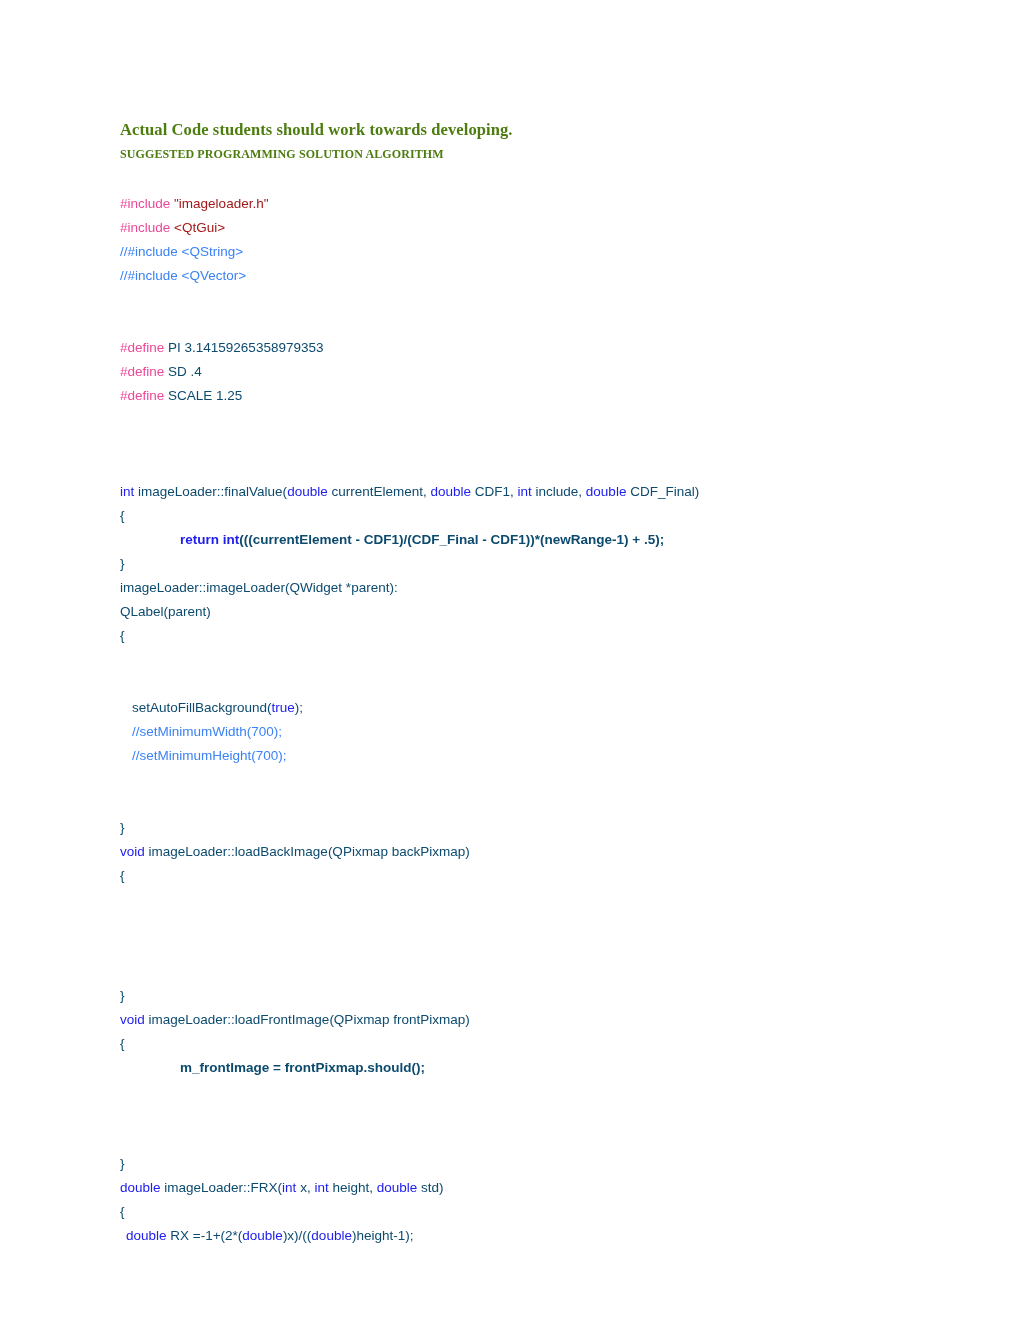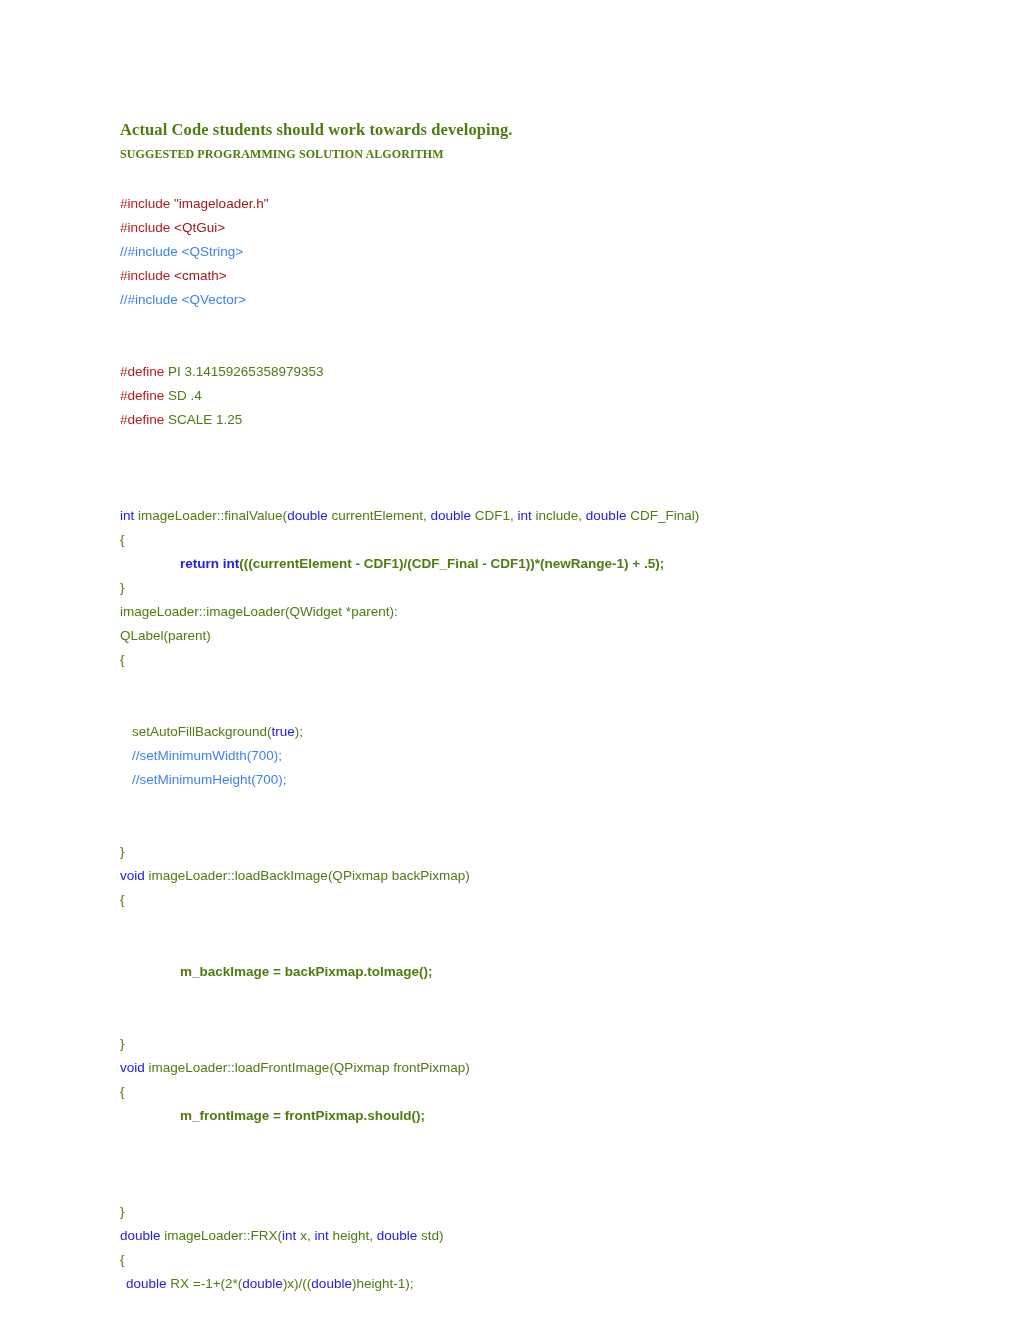--- a/index.html
+++ b/index.html
@@ -68,7 +68,7 @@
 
   
   .kw  { color: #2020EE; }   
-  .pp  { color: #b91c1c; }   
+  .pp  { color: #ec4899; }   
   .str { color: #A31818; }   
   .cmt { color: #3b82f6; }   
   .pl  { color: #4d7c0f; }   

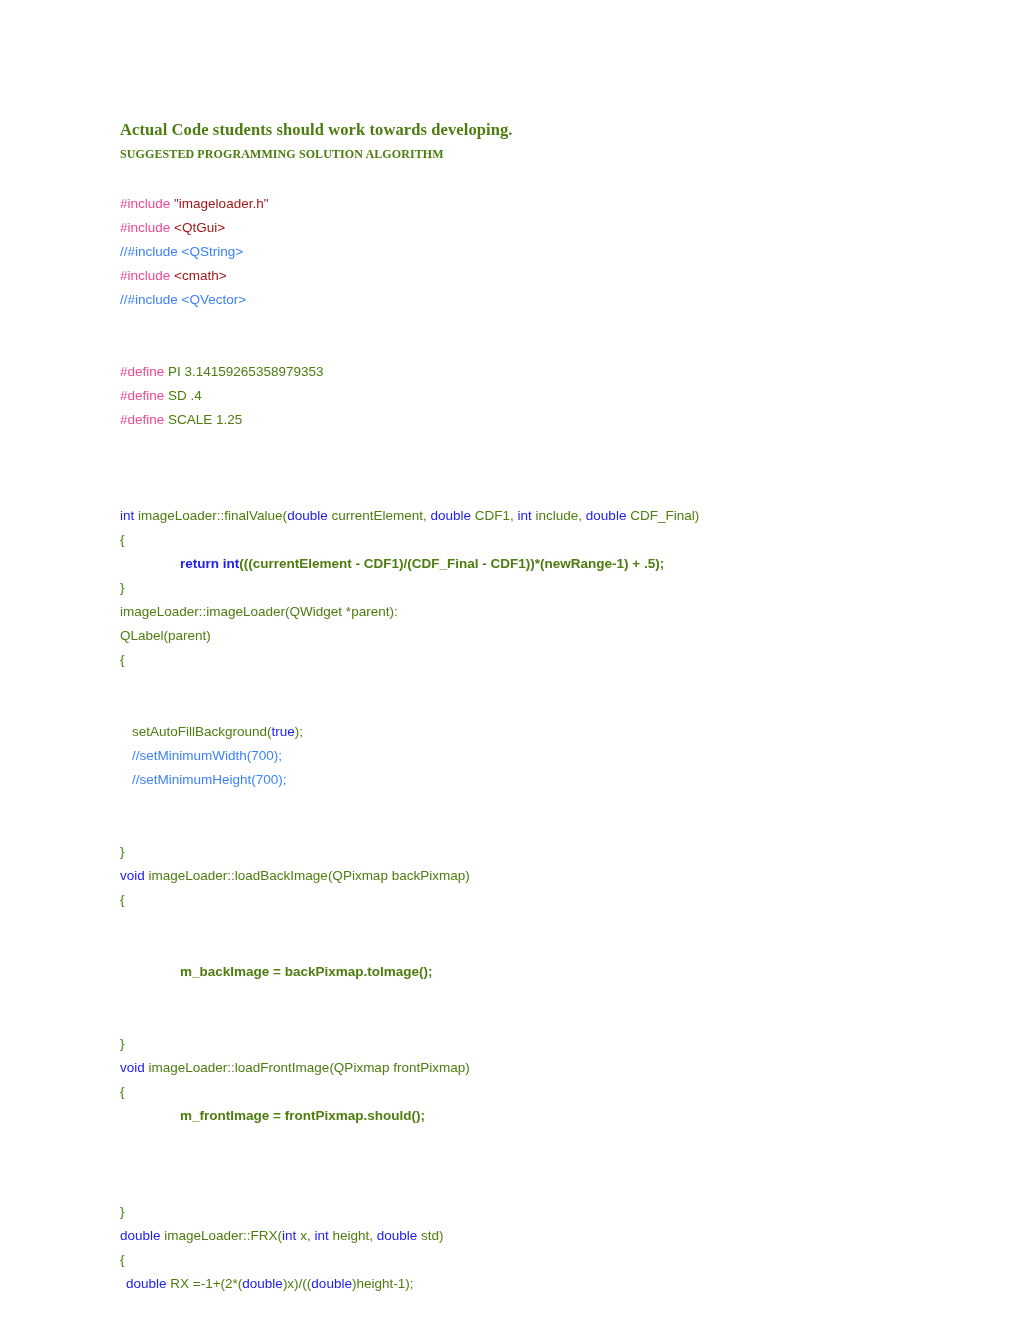--- a/index.html
+++ b/index.html
@@ -87,7 +87,6 @@
       <div class="code-line"><span class="pp">#include</span><span class="pl"> </span><span class="str">"imageloader.h"</span></div>
       <div class="code-line"><span class="pp">#include</span><span class="pl"> </span><span class="str">&lt;QtGui&gt;</span></div>
       <div class="code-line"><span class="cmt">//#include &lt;QString&gt;</span></div>
-      <div class="code-line"><span class="pp">#include</span><span class="pl"> </span><span class="str">&lt;cmath&gt;</span></div>
       <div class="code-line"><span class="cmt">//#include &lt;QVector&gt;</span></div>
       <div class="code-line blank">&nbsp;</div>
       <div class="code-line blank">&nbsp;</div>

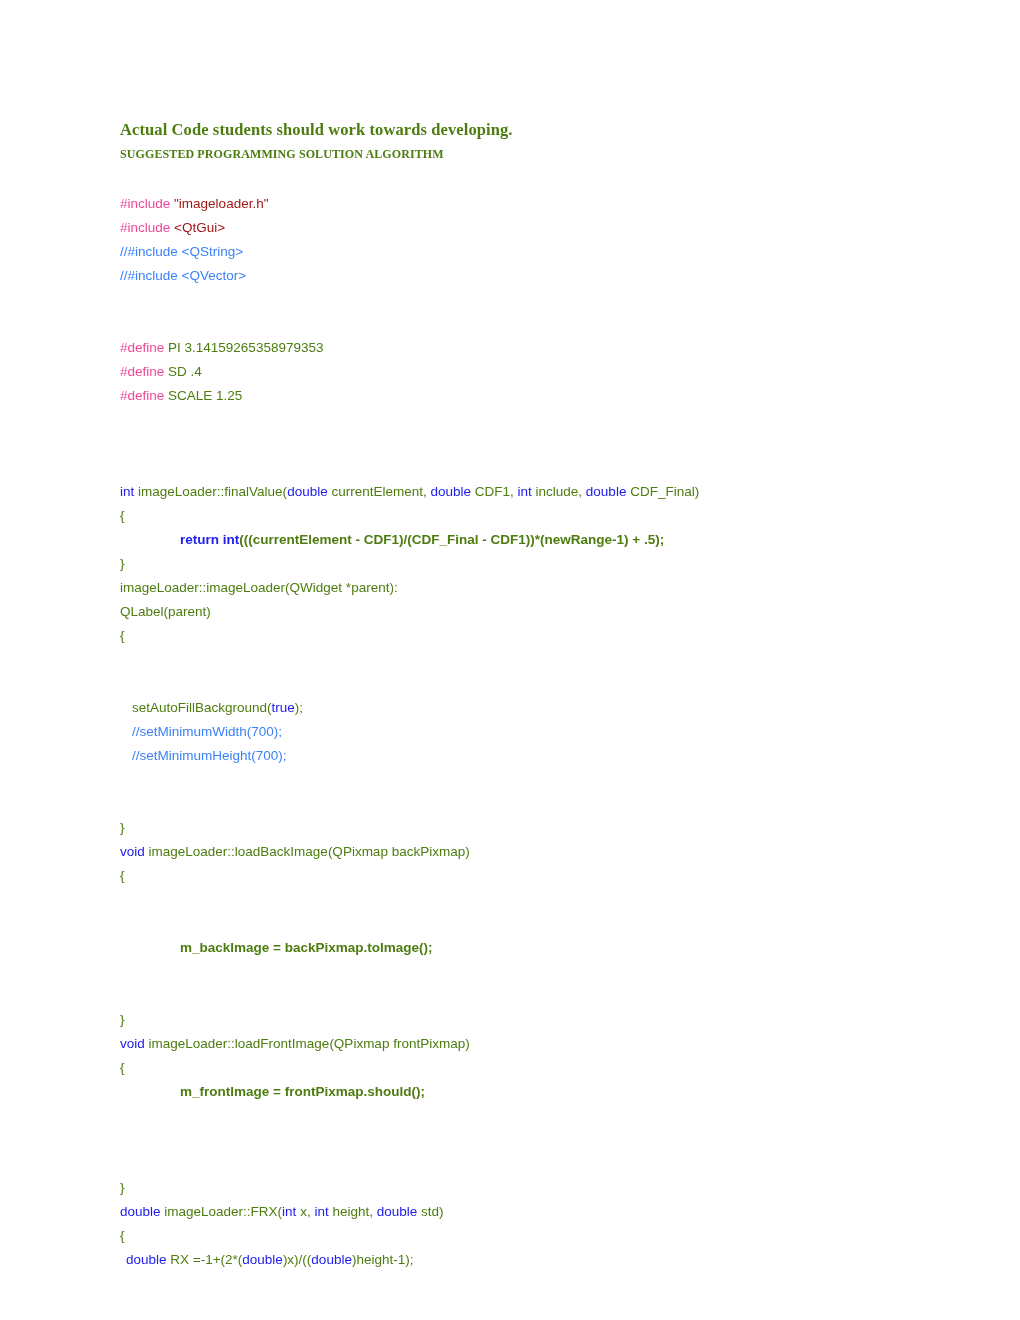--- a/index.html
+++ b/index.html
@@ -71,7 +71,7 @@
   .pp  { color: #ec4899; }   
   .str { color: #A31818; }   
   .cmt { color: #3b82f6; }   
-  .pl  { color: #4d7c0f; }   
+  .pl  { color: #0c4a6e; }   
 </style>
 </head>
 <body>

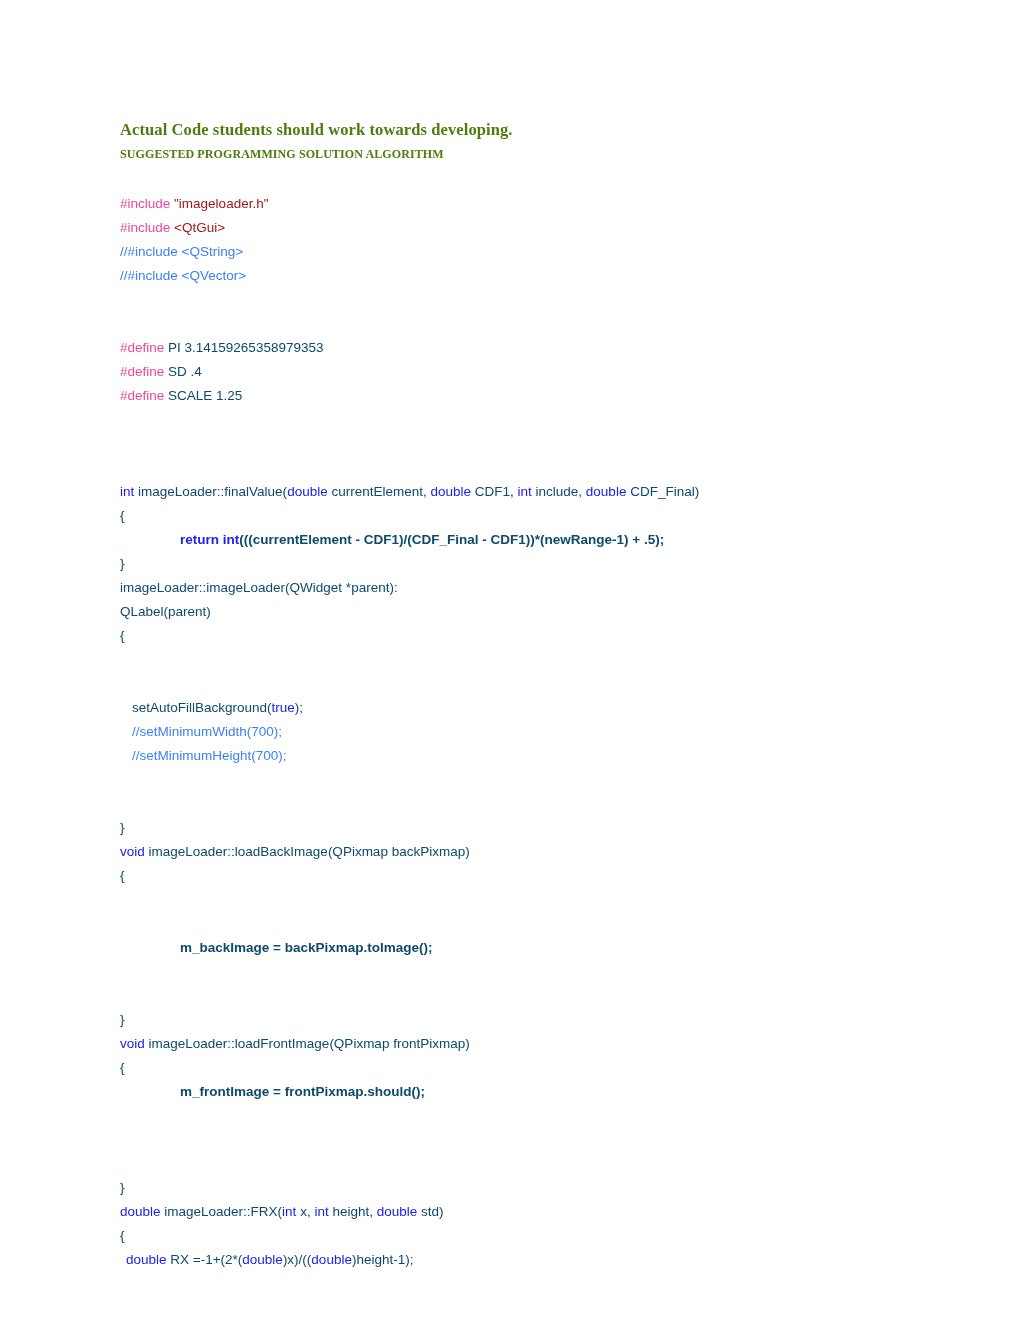--- a/index.html
+++ b/index.html
@@ -115,7 +115,6 @@
       <div class="code-line"><span class="pl">{</span></div>
       <div class="code-line blank">&nbsp;</div>
       <div class="code-line blank">&nbsp;</div>
-      <div class="code-line ind-tab"><span class="pl">m_backImage = backPixmap.toImage();</span></div>
       <div class="code-line blank">&nbsp;</div>
       <div class="code-line blank">&nbsp;</div>
       <div class="code-line"><span class="pl">}</span></div>

